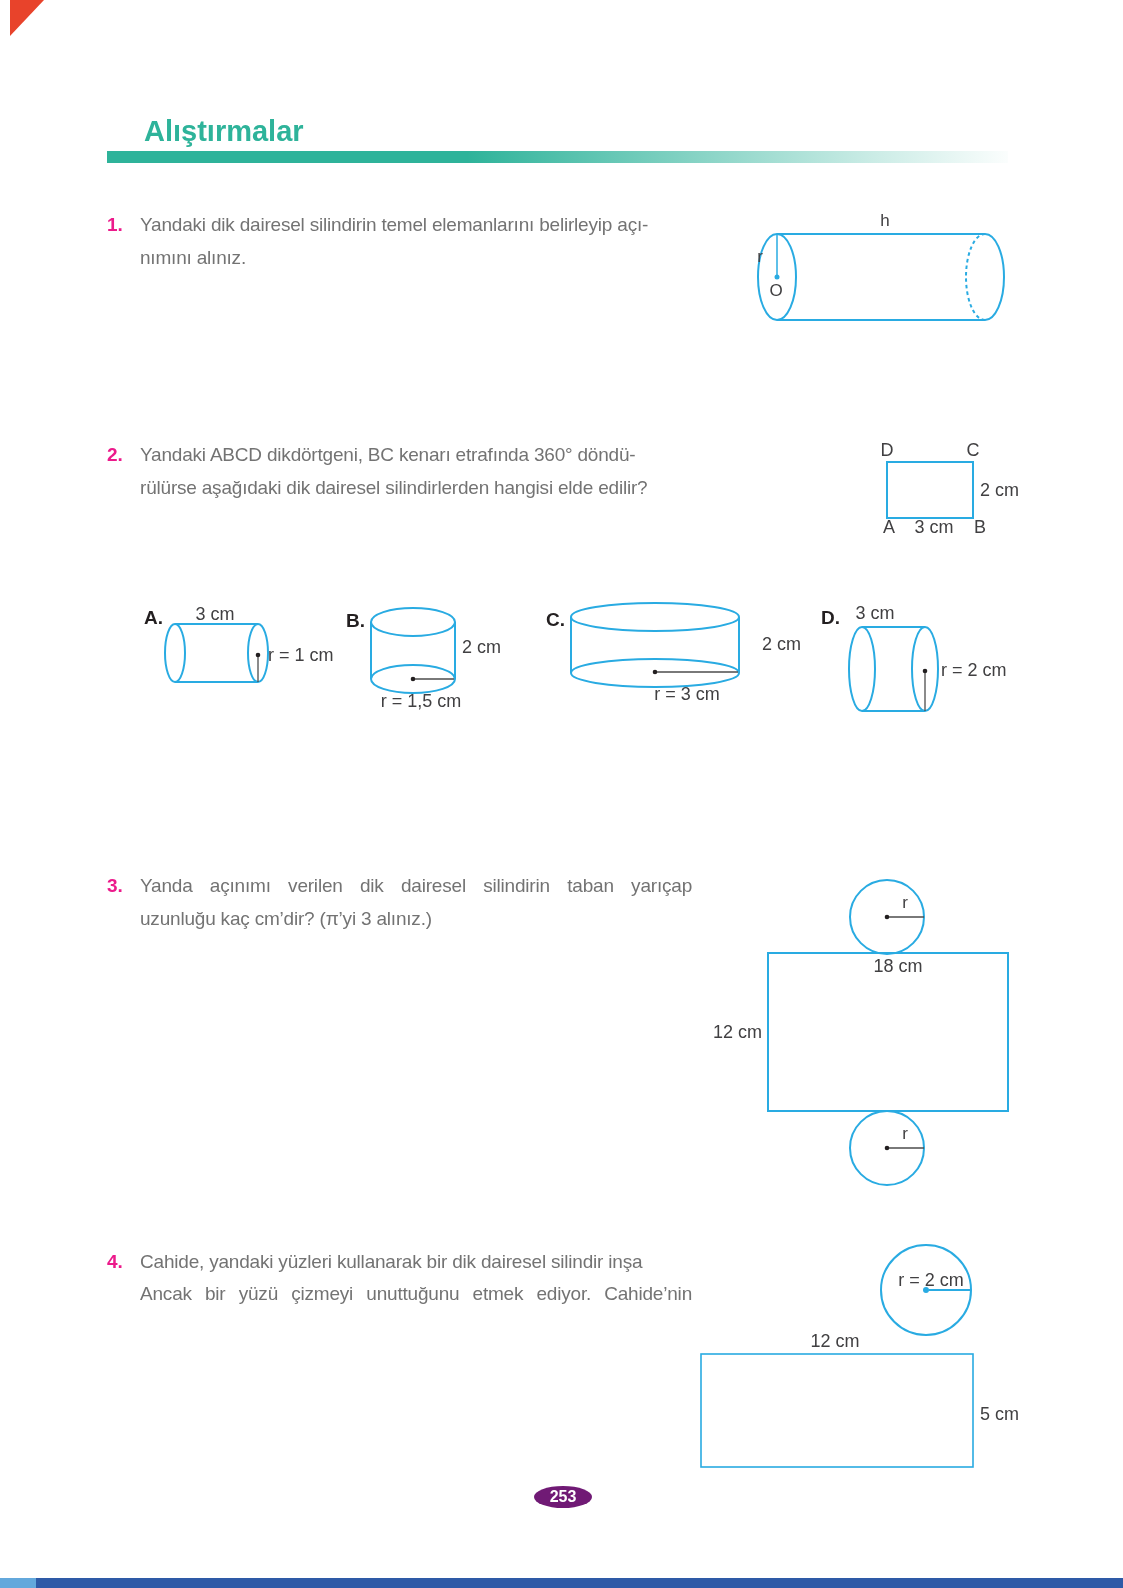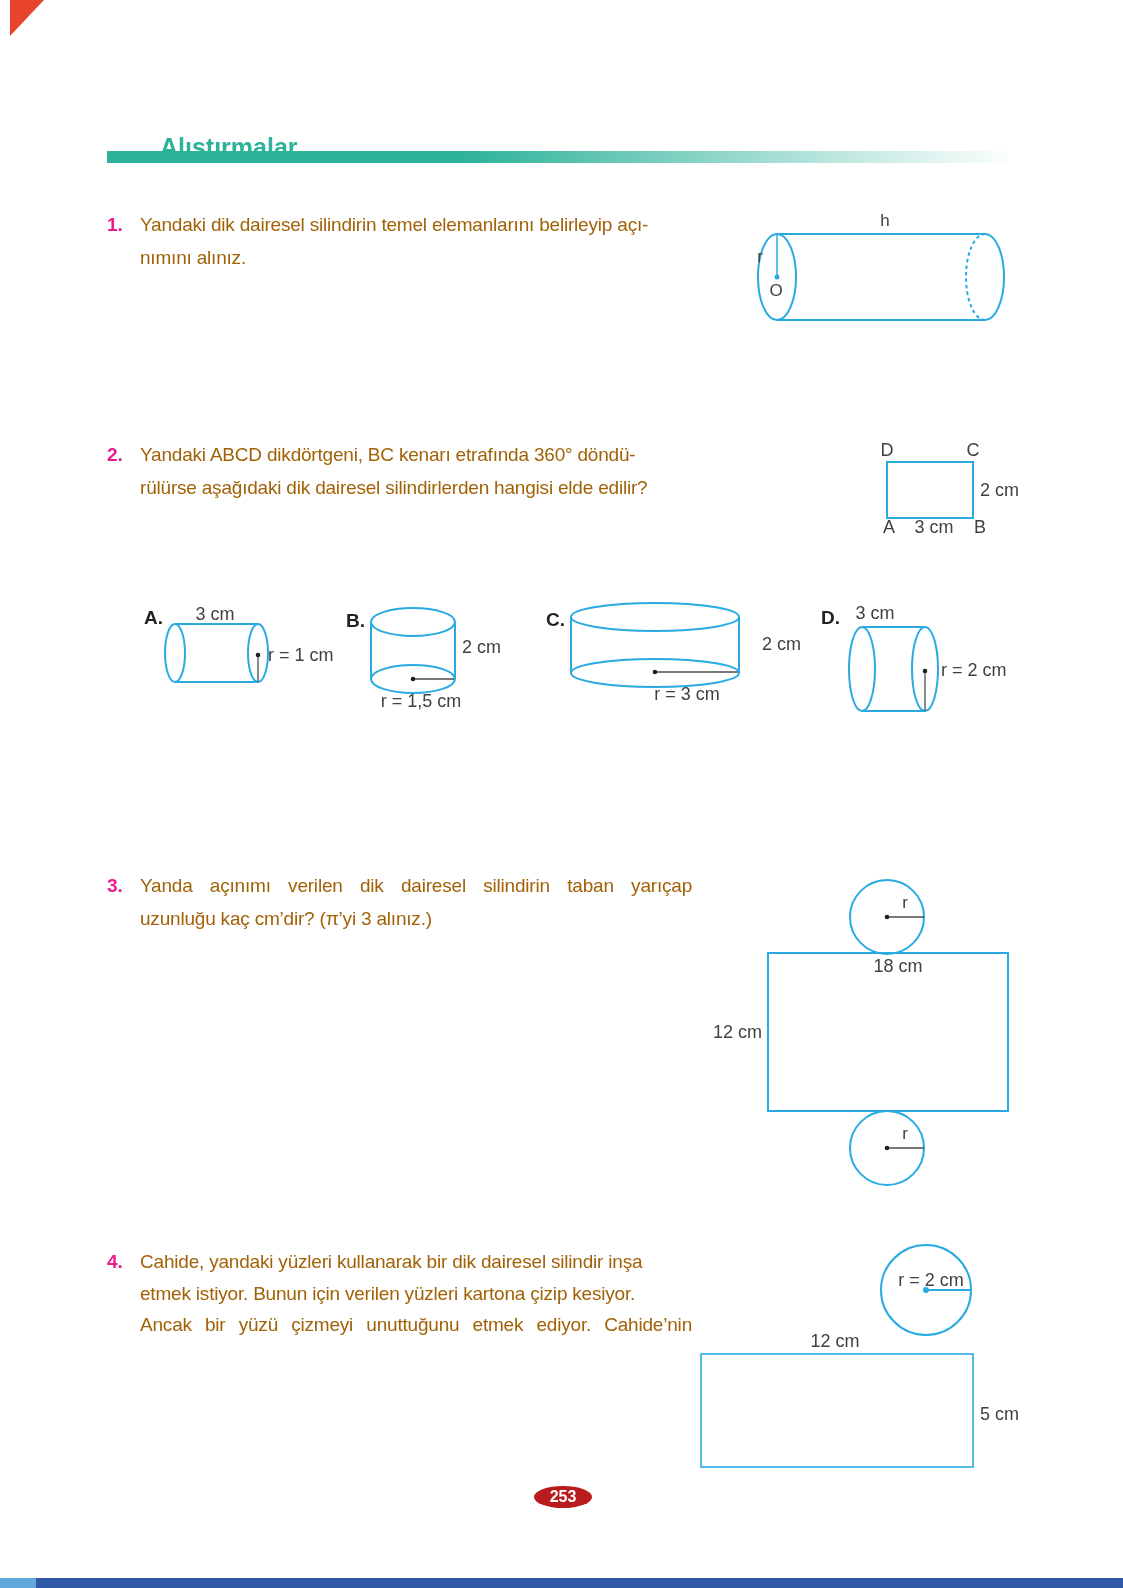--- a/index.html
+++ b/index.html
@@ -13,8 +13,8 @@
     background:#e8432b;clip-path:polygon(0 0,100% 0,0 100%);
   }
   .page-title{
-    position:absolute;left:144px;top:116px;margin:16px;
-    font-size:25px;font-weight:bold;color:#2eb39a;line-height:30px;letter-spacing:0px;
+    position:absolute;left:144px;top:116px;margin:0;
+    font-size:29px;font-weight:bold;color:#2eb39a;line-height:30px;letter-spacing:0px;
   }
   .title-bar{
     position:absolute;left:107px;top:151px;width:901px;height:12px;

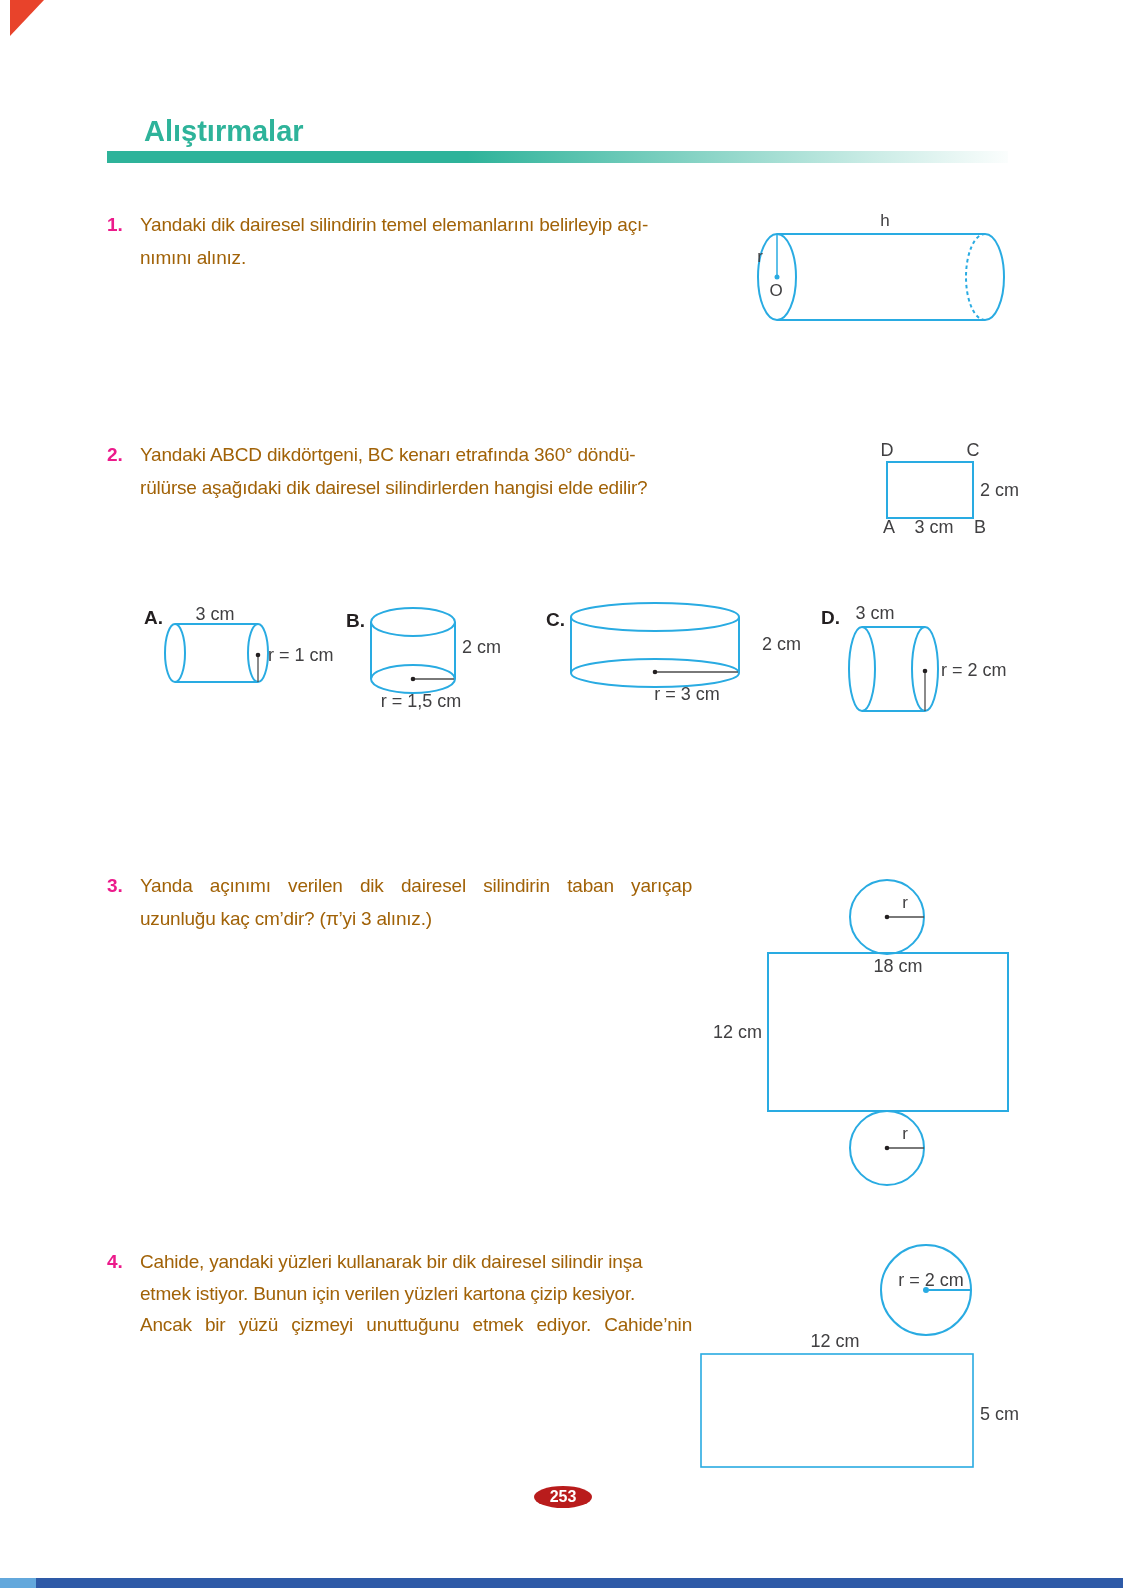--- a/index.html
+++ b/index.html
@@ -26,7 +26,7 @@
   }
   .exercise .lines{margin-left:33px;width:552px;}
   .exercise .line{
-    font-size:19px;letter-spacing:-0.2px;color:#a16207;white-space:nowrap;
+    font-size:19px;letter-spacing:-0.2px;color:#737373;white-space:nowrap;
   }
   .exercise.lh33 .line,.exercise.lh33 .num{line-height:33px;}
   .exercise.lh32 .line,.exercise.lh32 .num{line-height:31.6px;}

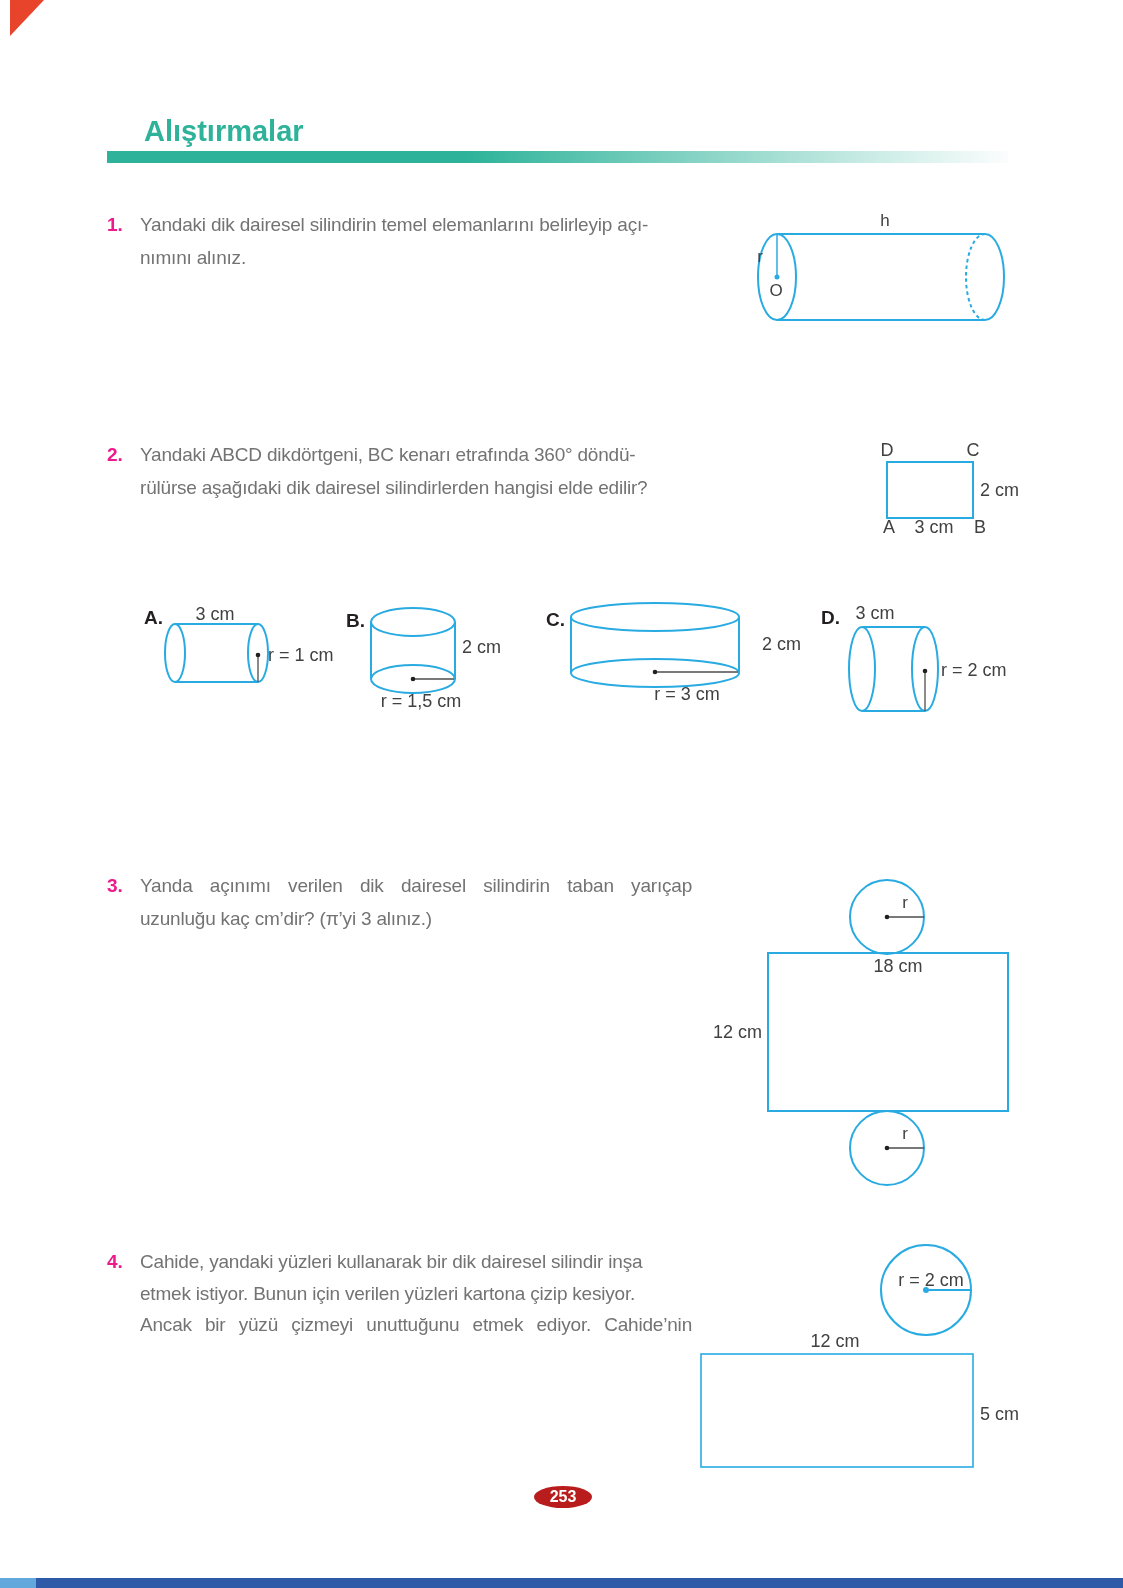--- a/index.html
+++ b/index.html
@@ -172,7 +172,6 @@
   <span class="num">4.</span>
   <div class="lines">
     <div class="line">Cahide, yandaki yüzleri kullanarak bir dik dairesel silindir inşa</div>
-    <div class="line">etmek istiyor. Bunun için verilen yüzleri kartona çizip kesiyor.</div>
     <div class="line just">Ancak bir yüzü çizmeyi unuttuğunu etmek ediyor. Cahide’nin</div>
   </div>
 </section>

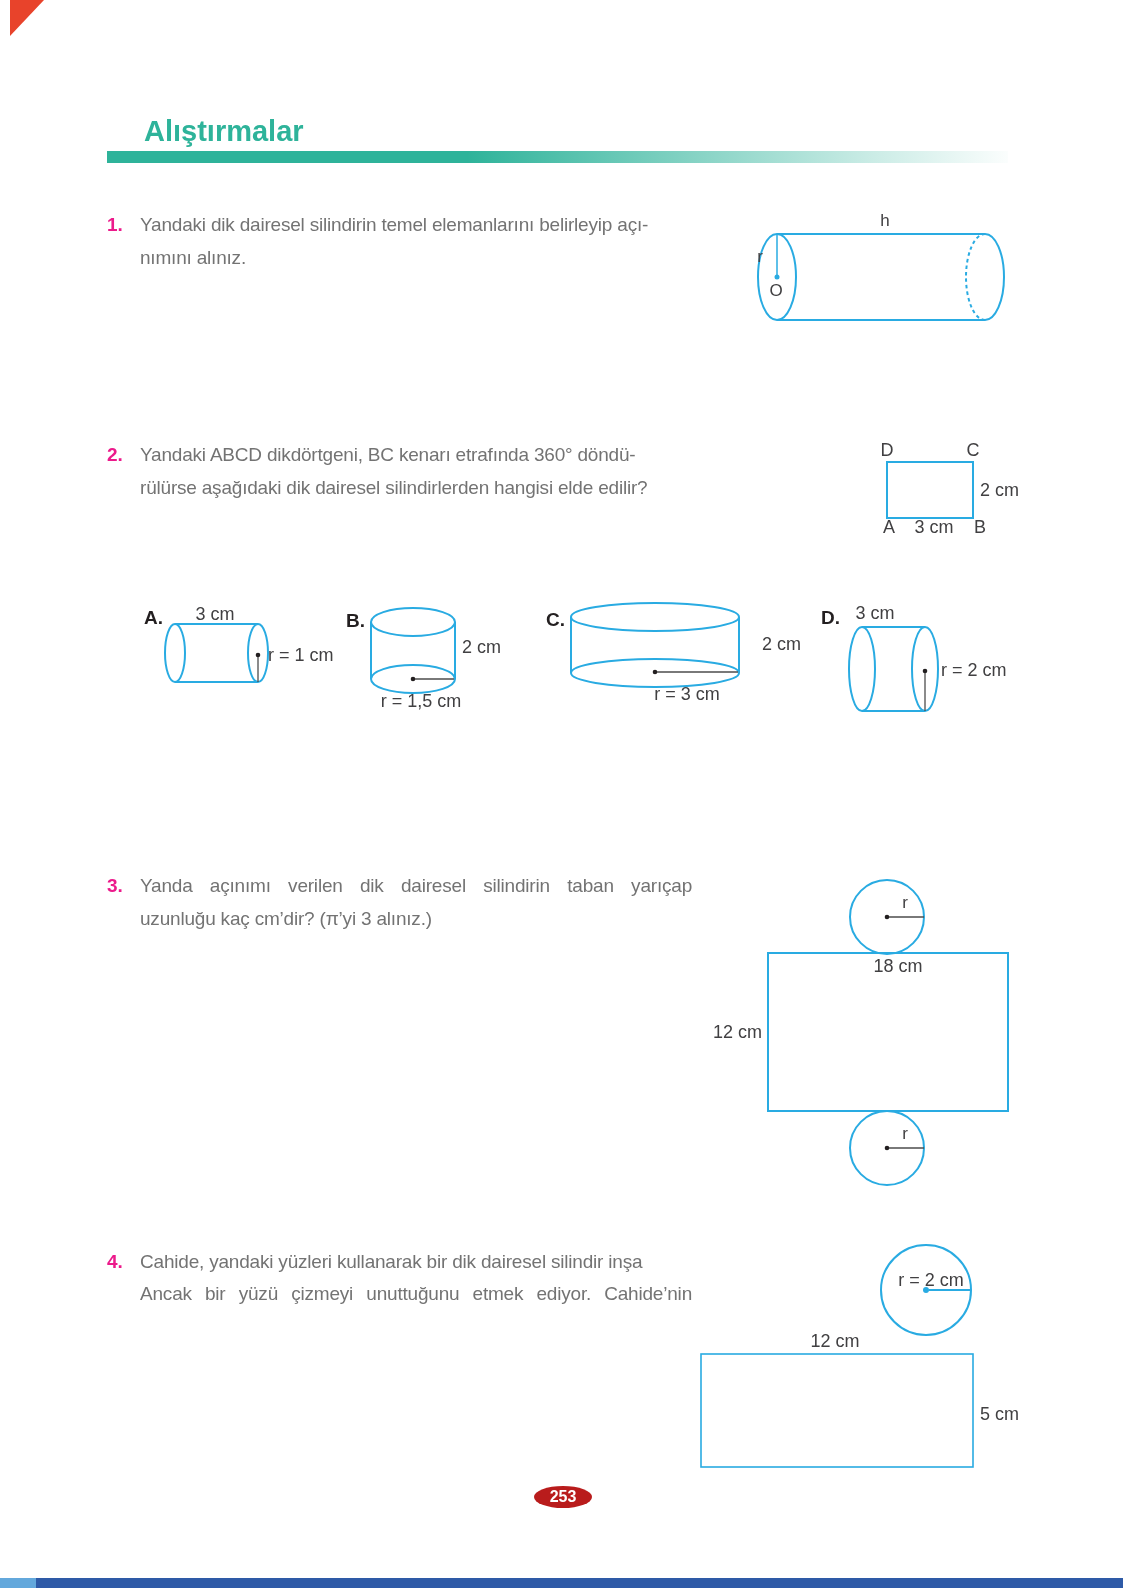--- a/index.html
+++ b/index.html
@@ -41,7 +41,7 @@
   svg text.letter{font-size:19px;font-weight:bold;fill:#231f20;}
   .page-badge{
     position:absolute;left:534px;top:1486px;width:58px;height:22px;
-    background:#b91c1c;border-radius:50%;color:#ffffff;font-weight:bold;
+    background:#701a75;border-radius:50%;color:#ffffff;font-weight:bold;
     font-size:16px;line-height:22px;text-align:center;
   }
   .footer-bar{

